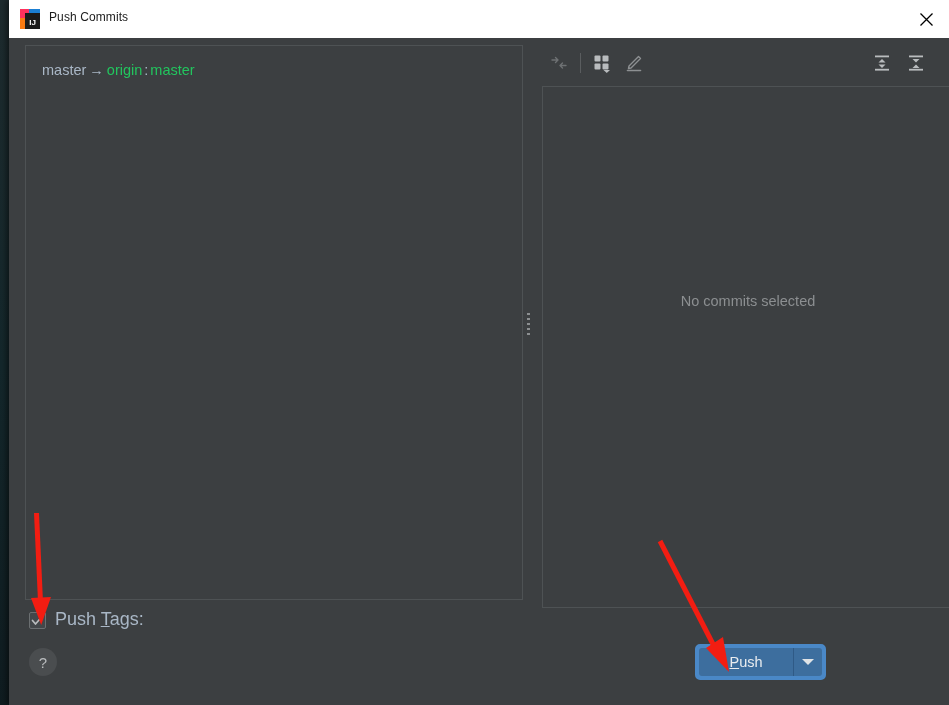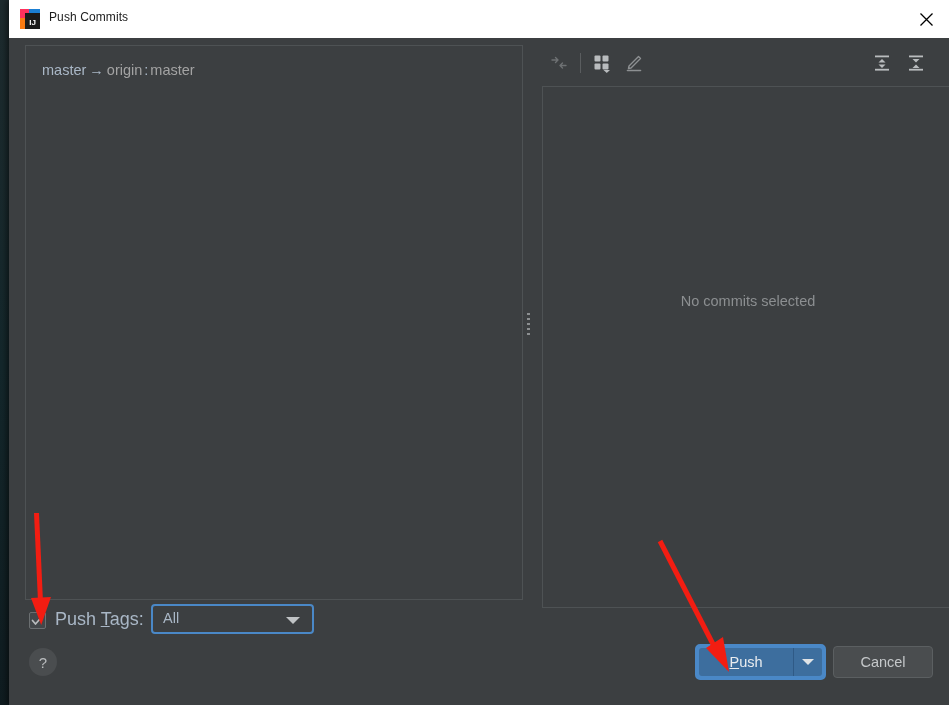--- a/index.html
+++ b/index.html
@@ -85,7 +85,7 @@
   }
   #branch-row .local { color: #a9b7c6; }
   #branch-row .arrow { color: #a9b7c6; padding: 0 3px; }
-  #branch-row .link  { color: #a3a3a3; }
+  #branch-row .link  { color: #22c55e; }
   #branch-row .colon { color: #a9b7c6; padding: 0 2px; }
 
   

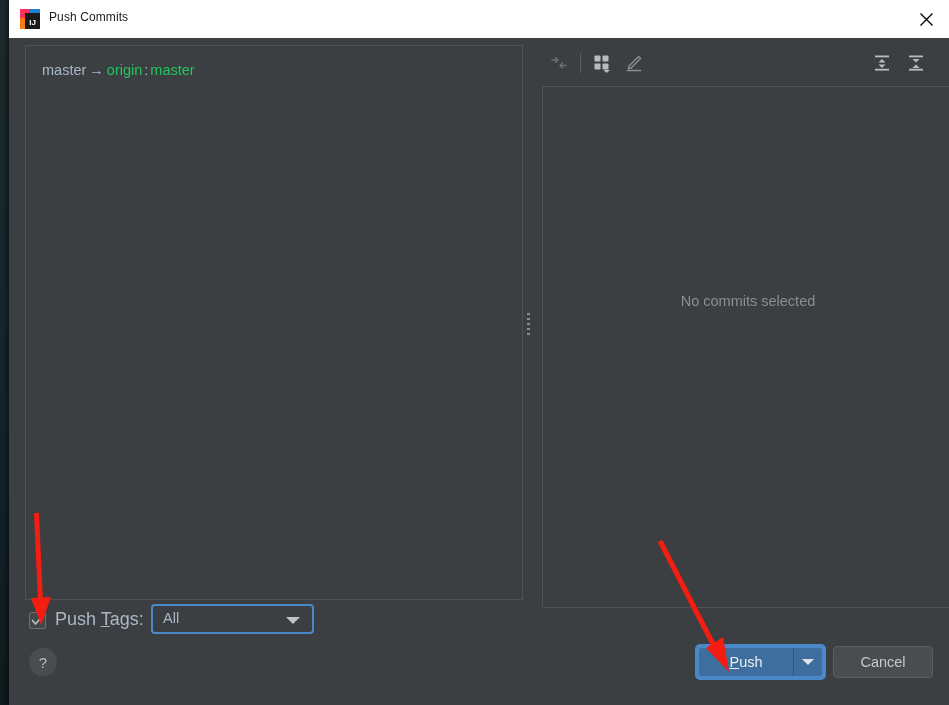--- a/index.html
+++ b/index.html
@@ -365,10 +365,6 @@
     </div>
     <div id="push-tags-label"><span>Push </span><u>T</u><span>ags:</span></div>
 
-    <div id="tags-combo">
-      <span class="val">All</span>
-      <span class="caret"></span>
-    </div>
 
     <div id="help-btn">?</div>
 

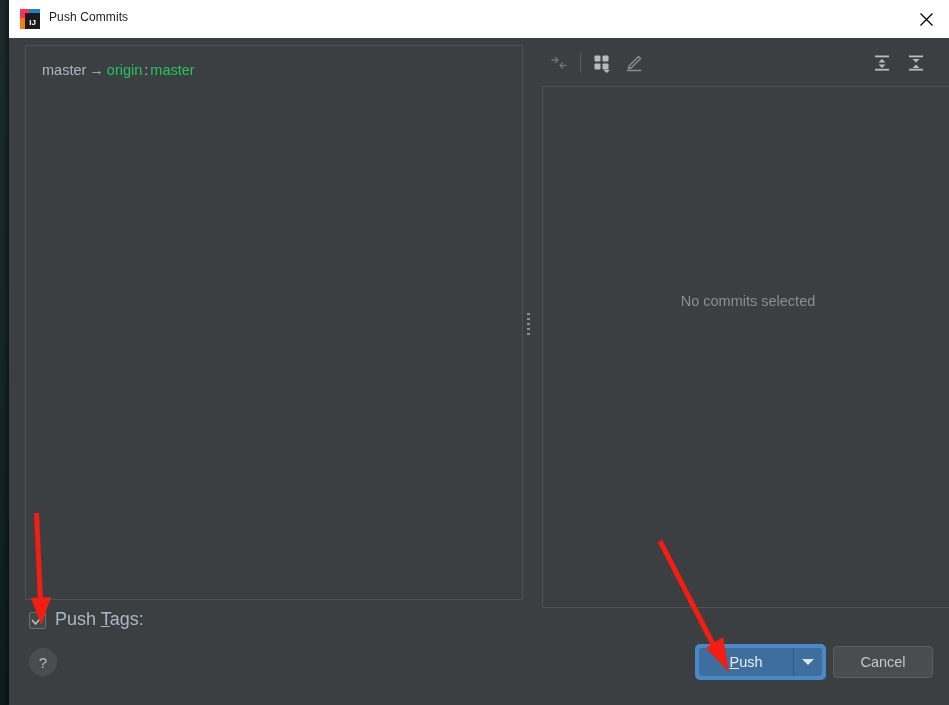--- a/index.html
+++ b/index.html
@@ -379,7 +379,6 @@
       </div>
     </div>
 
-    <div id="cancel-btn">Cancel</div>
 
   </div>
 </div>

